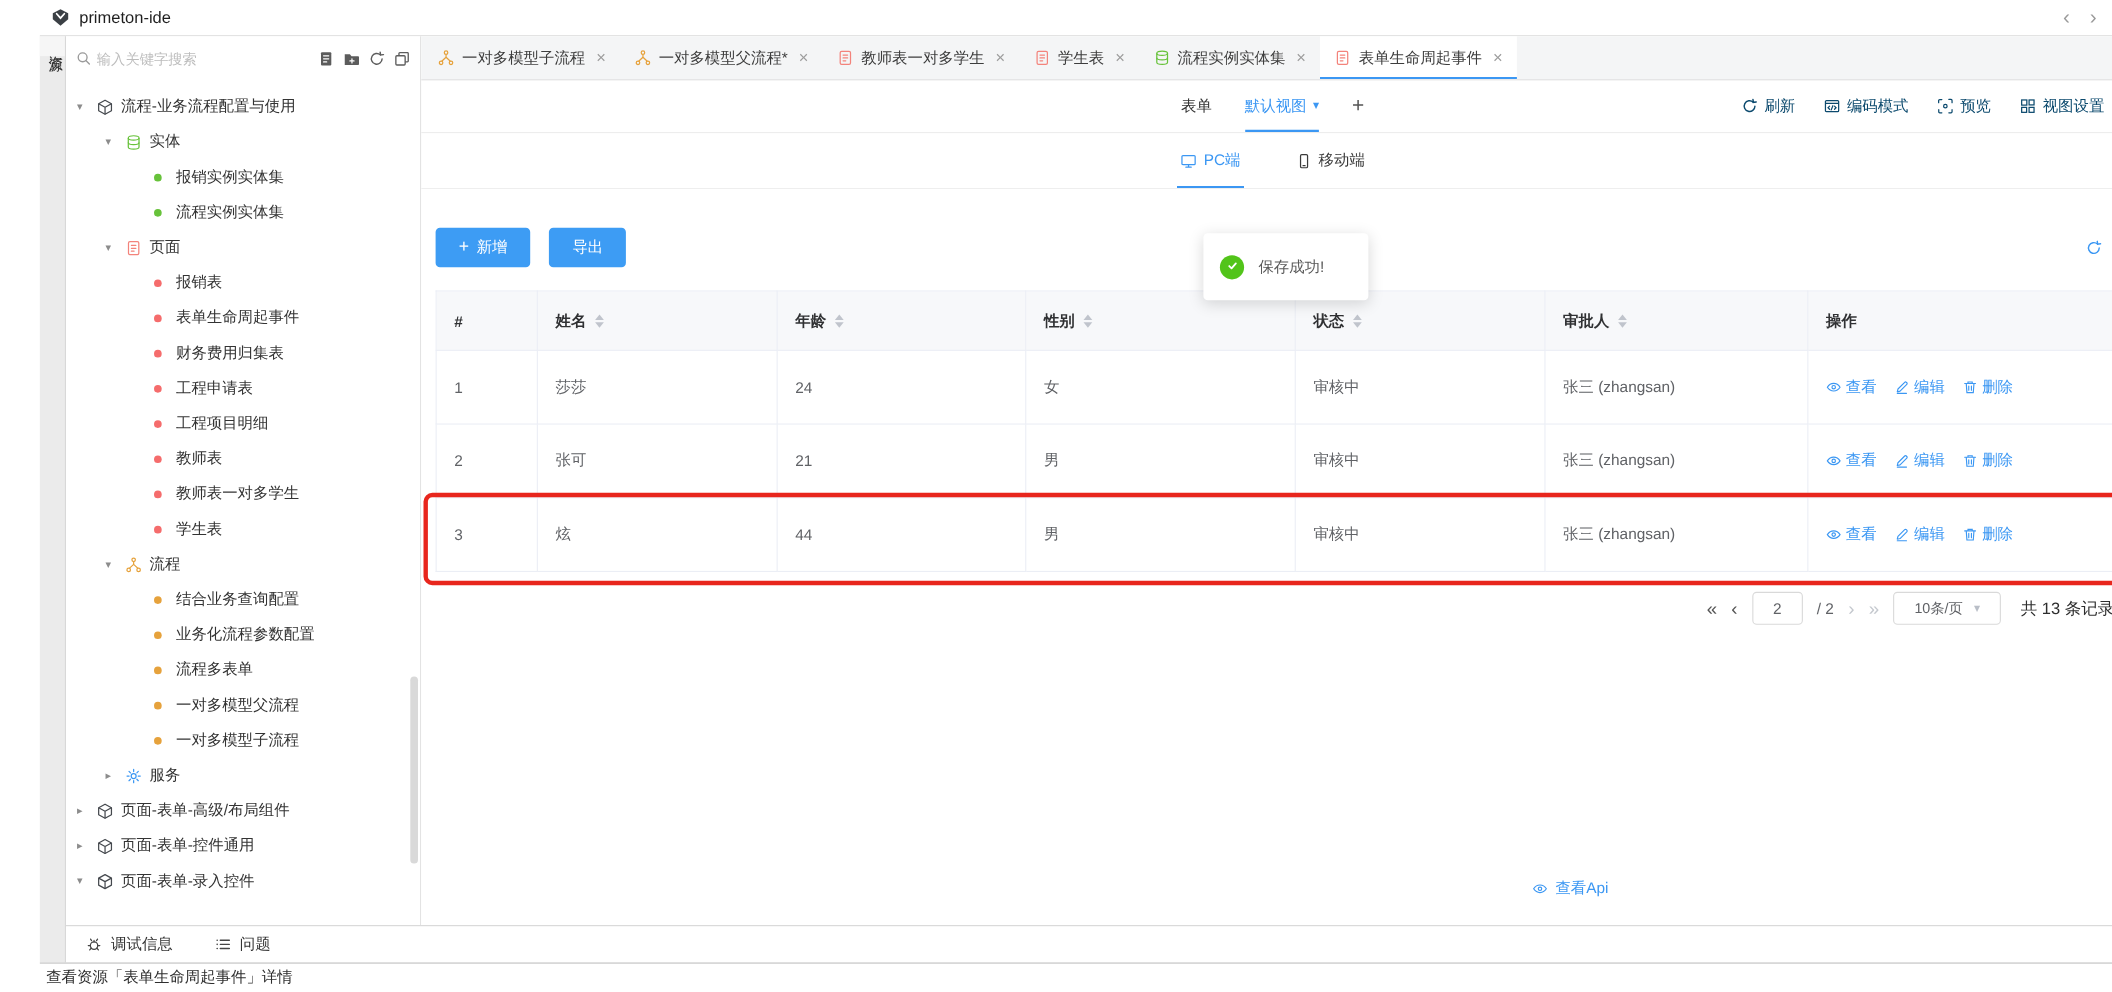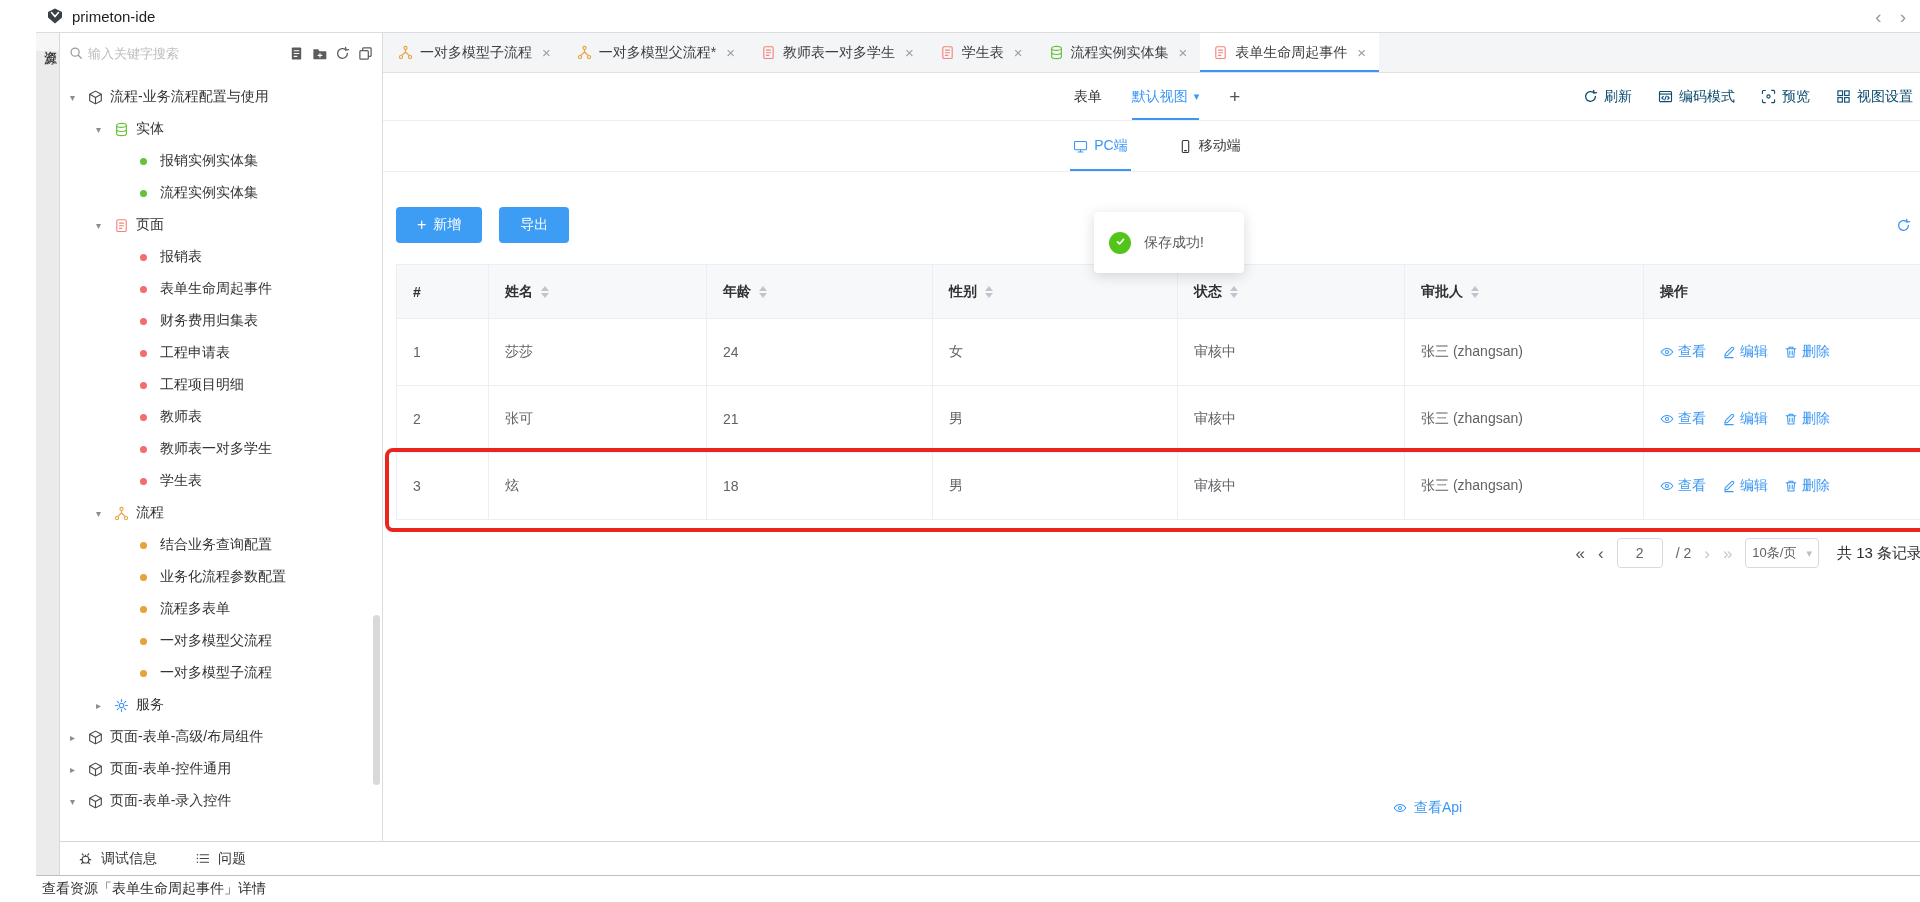--- a/index.html
+++ b/index.html
@@ -689,7 +689,7 @@
             <tr>
               <td><span>3</span></td>
               <td><span>炫</span></td>
-              <td><span>18</span></td>
+              <td><span>44</span></td>
               <td><span>男</span></td>
               <td><span>审核中</span></td>
               <td><span>张三 (zhangsan)</span></td>

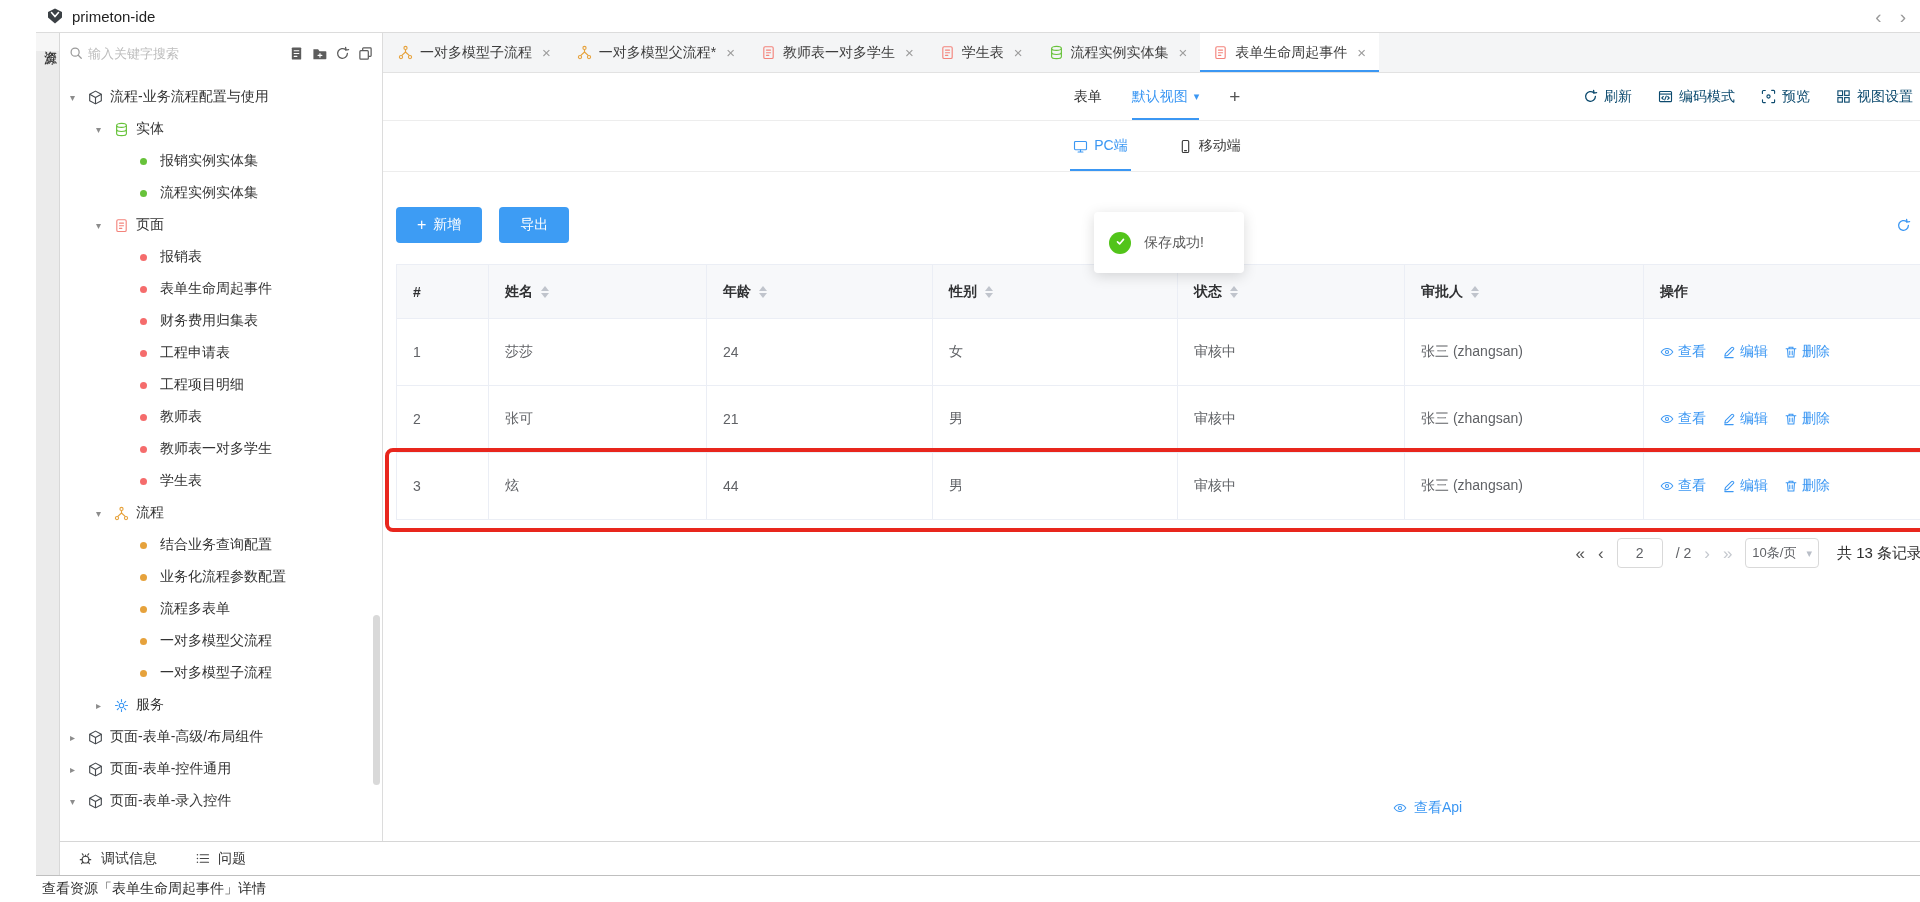--- a/index.html
+++ b/index.html
@@ -92,7 +92,7 @@
   .pg-nav { font-size:17px; color:#555; line-height:1; }
   .pg-nav.dis { color:#c4c8ce; }
   .pg-input { width:46px; height:30px; border:1px solid #d9d9d9; border-radius:4px; text-align:center; line-height:28px; color:#606266; background:#fff; }
-  .pg-size { height:30px; border:1px solid #d9d9d9; border-radius:4px; padding:0 6px; display:flex; align-items:center; gap:10px; font-size:13px; color:#606266; background:#fff; }
+  .pg-size { height:30px; border:1px solid #d9d9d9; border-radius:4px; padding:0 18px; display:flex; align-items:center; gap:10px; font-size:13px; color:#606266; background:#fff; }
   .pg-size .caret { color:#b9bec7; }
   .pg-records { color:#2e2e2e; font-size:15px; margin-left:5px; }
 

